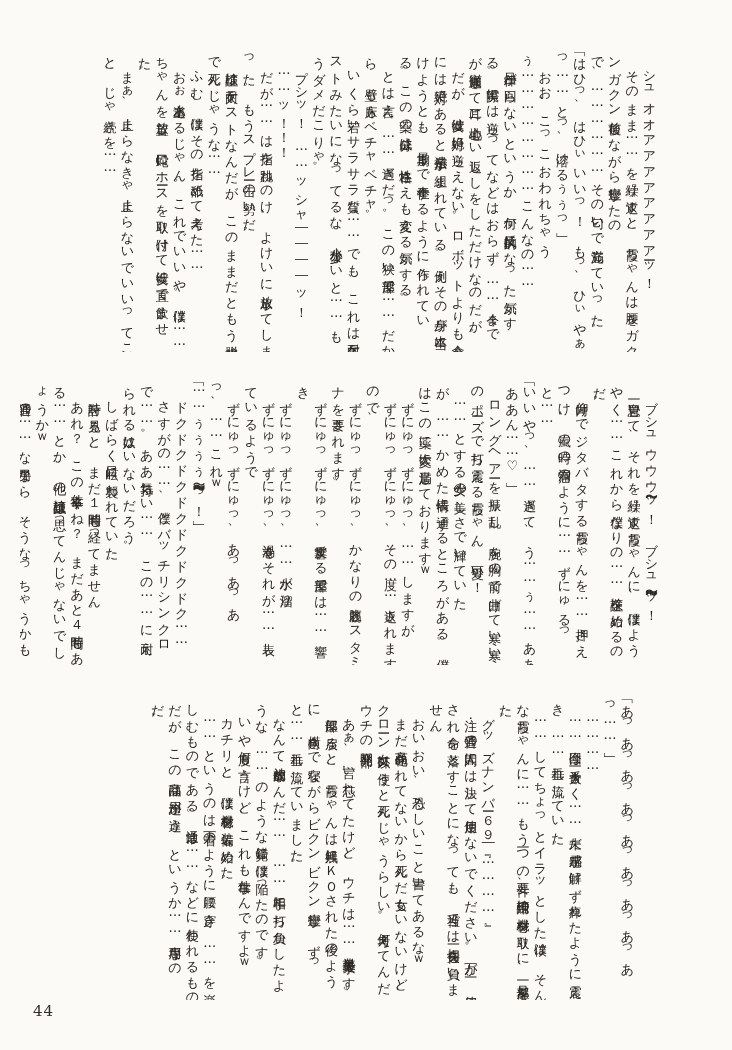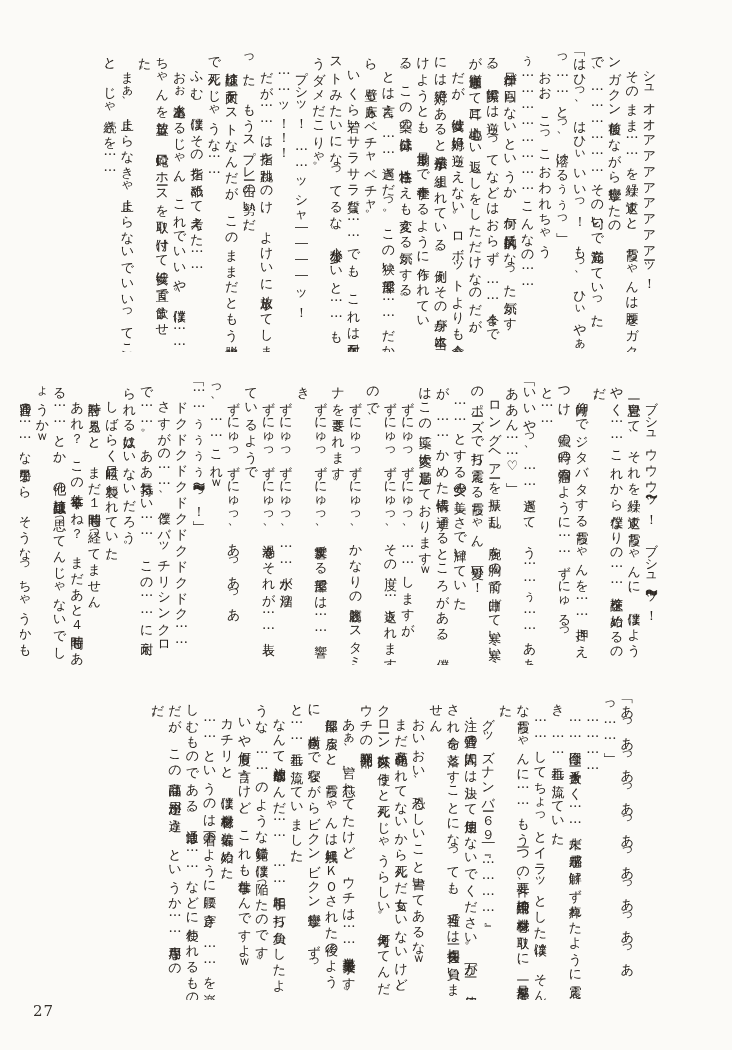--- a/index.html
+++ b/index.html
@@ -103,7 +103,7 @@
       <p>　カチリと、僕は機材を装備し始めた。</p>
       <p>　……というのは下着のように腰に穿き、……を楽しむものである。通常は……などに使われるものだが、この商品は用途が違う。というか……専用なのだ。</p>
     </section>
-  <div class="page-number">27</div>
+  <div class="page-number">44</div>
 </div>
 
 </body></html>

